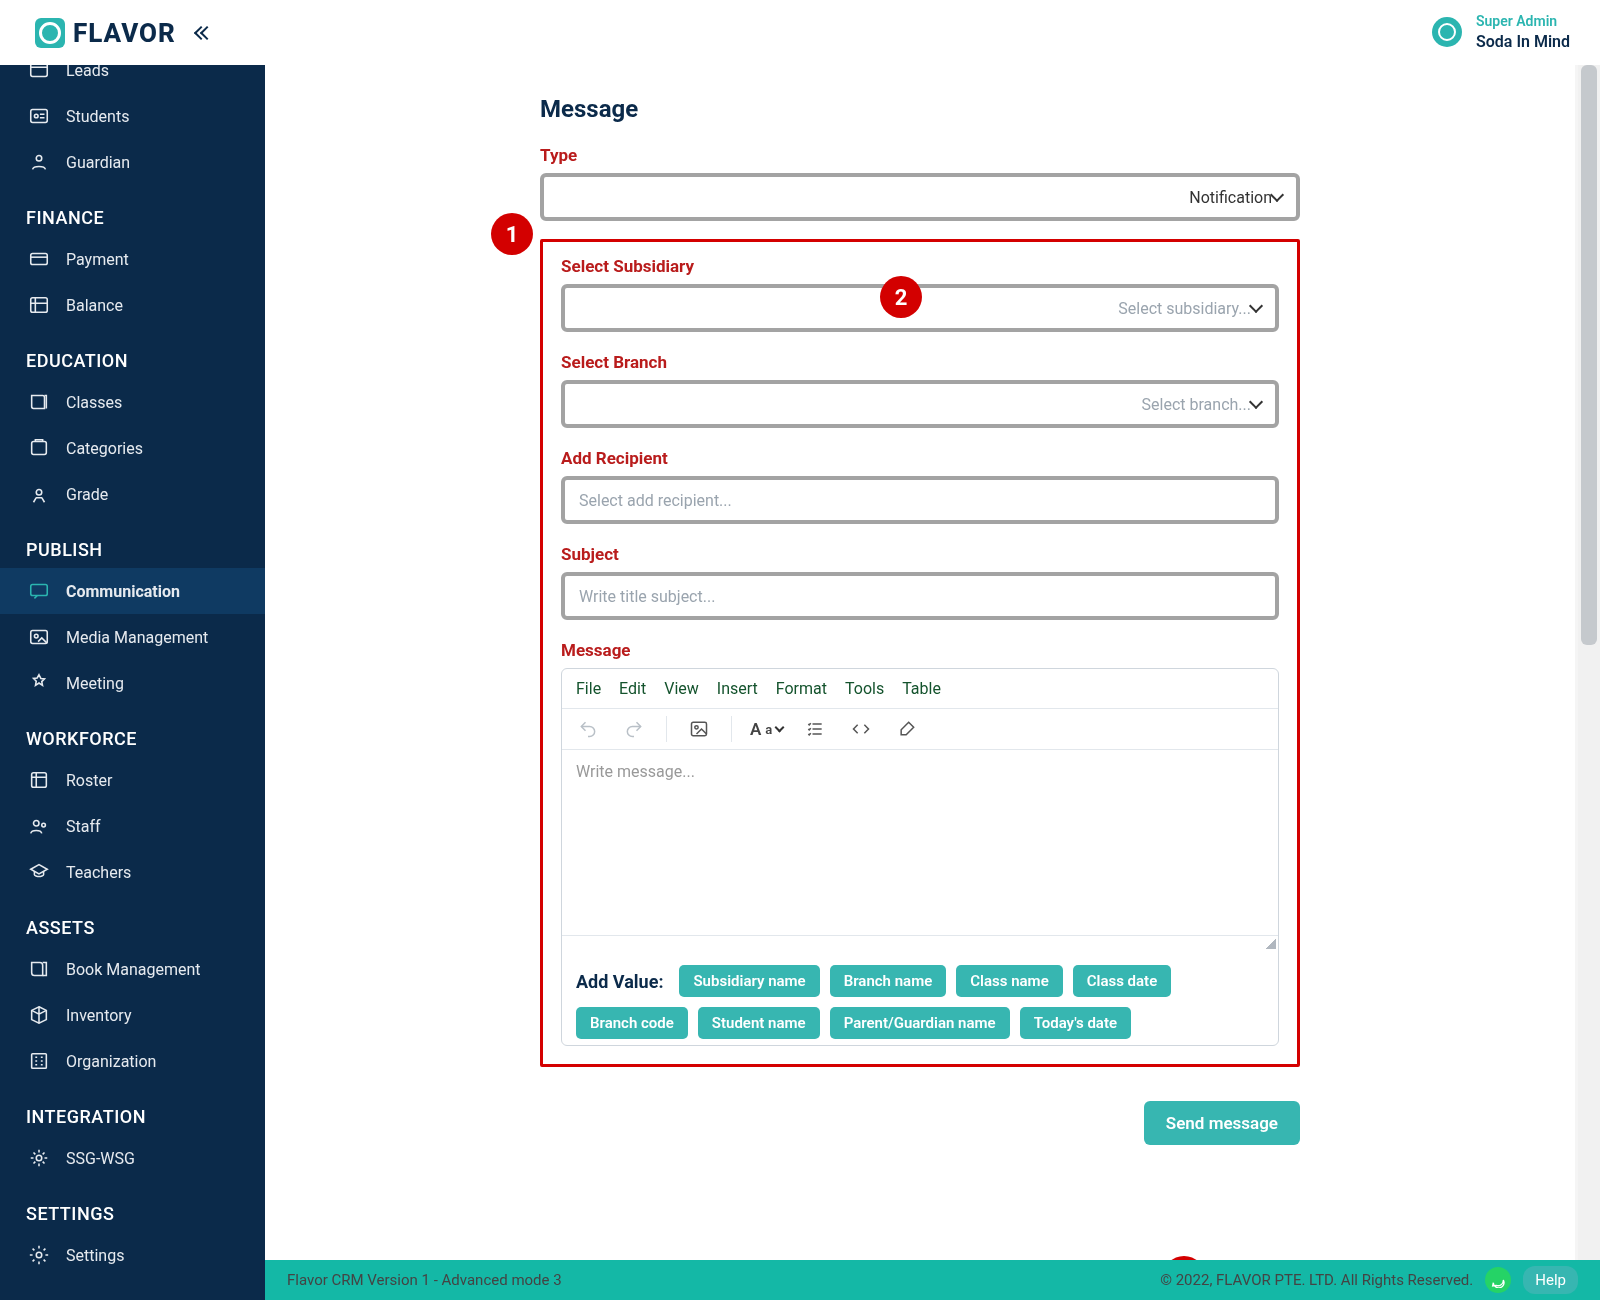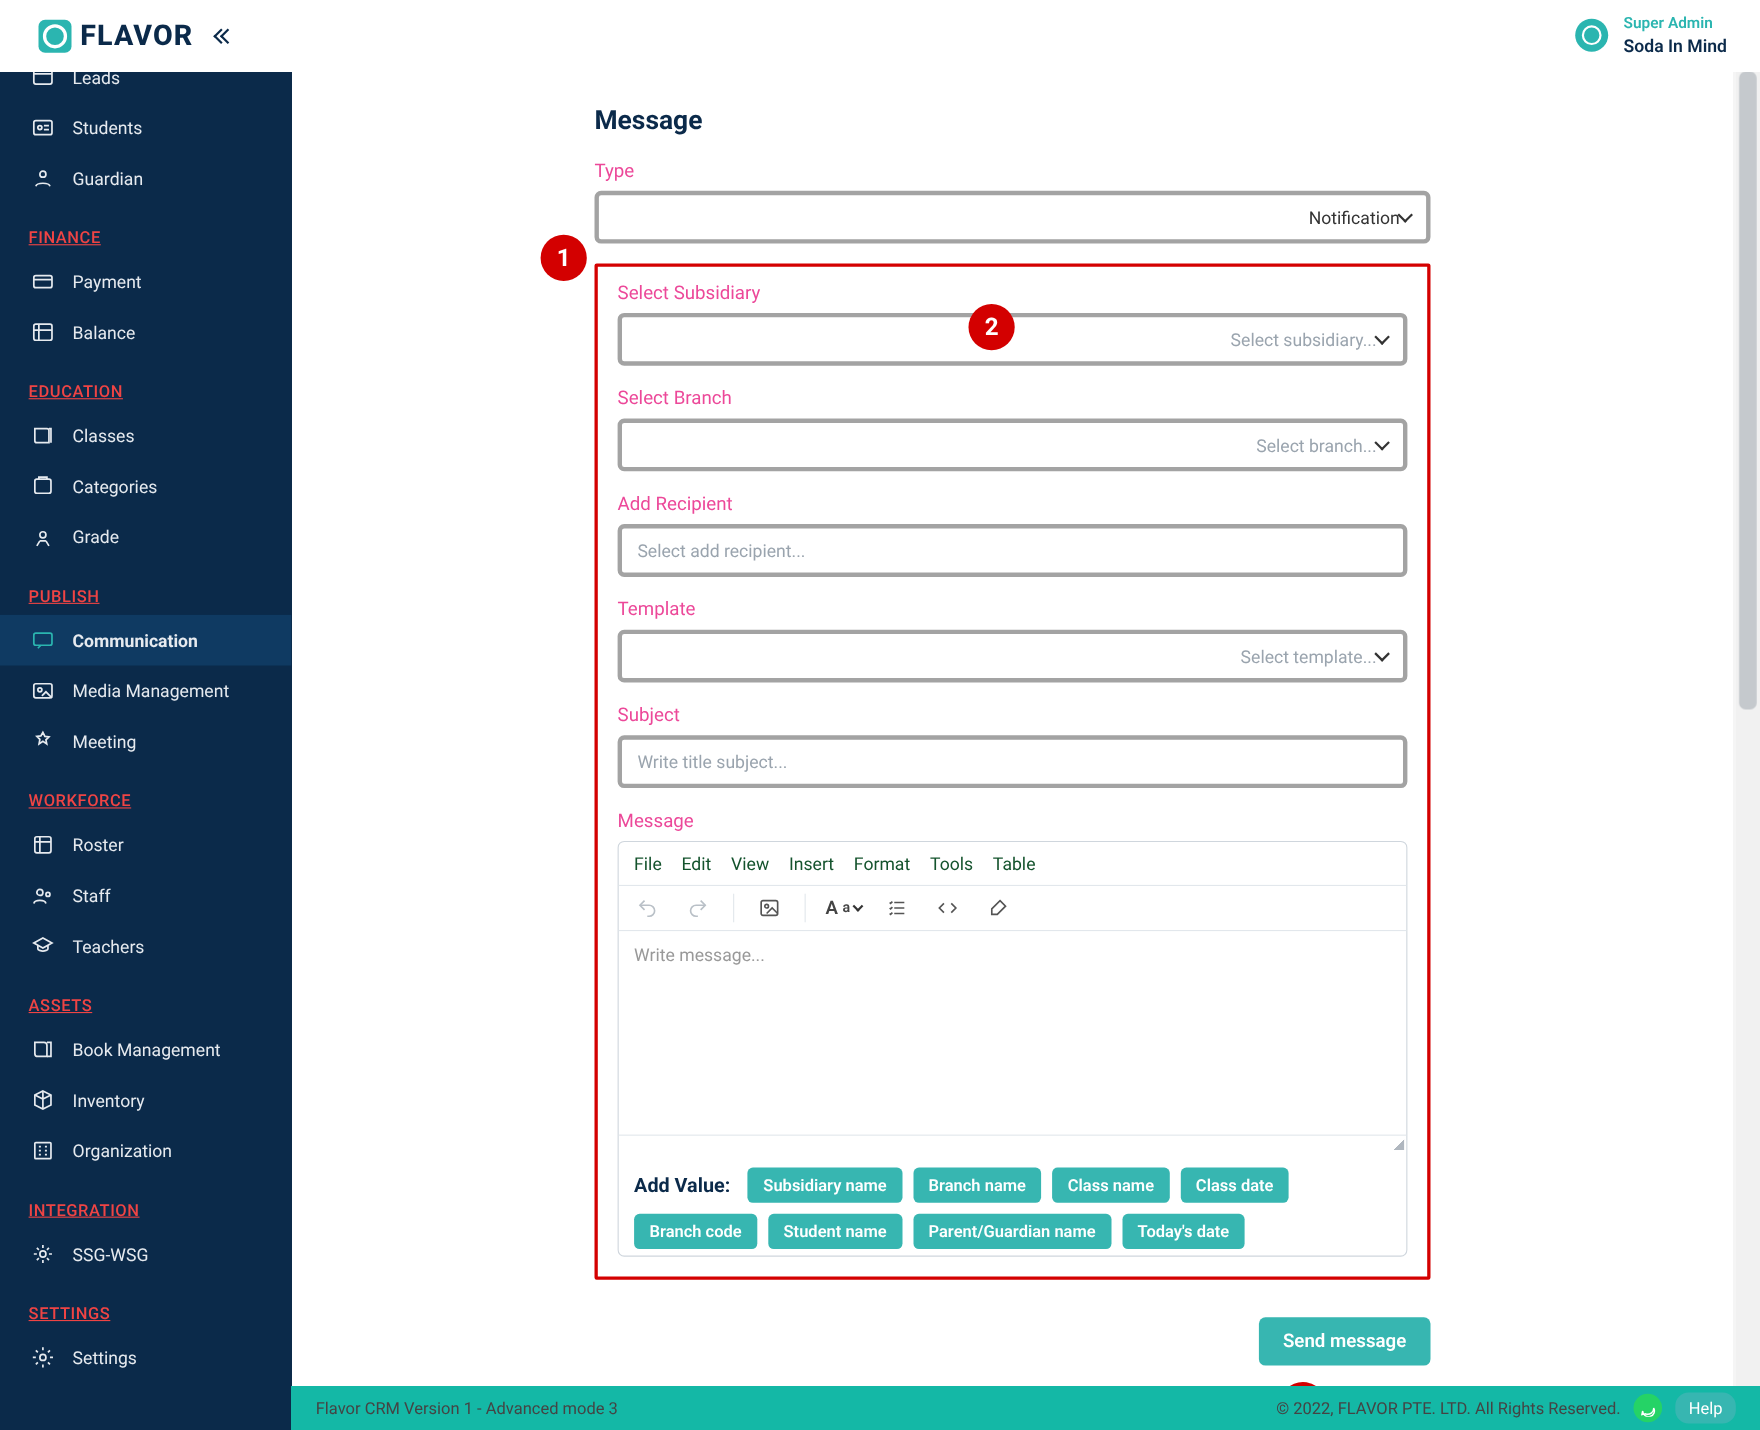--- a/index.html
+++ b/index.html
@@ -36,7 +36,7 @@
 .main { position:absolute; top:65px; left:265px; right:25px; bottom:40px; background:#fff; overflow:auto; }
 .content { width:760px; margin:0 auto; padding:30px 0 50px; position:relative; }
 .page-title { font-size:24px; font-weight:700; color:#0b2a4a; margin-bottom:22px; }
-.form-label { font-size:17px; font-weight:400; color:#ec4899; margin-bottom:8px; }
+.form-label { font-size:17px; font-weight:700; color:#b91c1c; margin-bottom:8px; }
 .field { margin-bottom:20px; }
 .select,.input { width:100%; height:48px; border:4px solid #a3a3a3; border-radius:6px; padding:0 14px; font-size:16px; color:#333; background:#fff; display:flex; align-items:center; justify-content:flex-end; }
 .select .ph,.input::placeholder { color:#9aa4ae;margin-left:31px; }

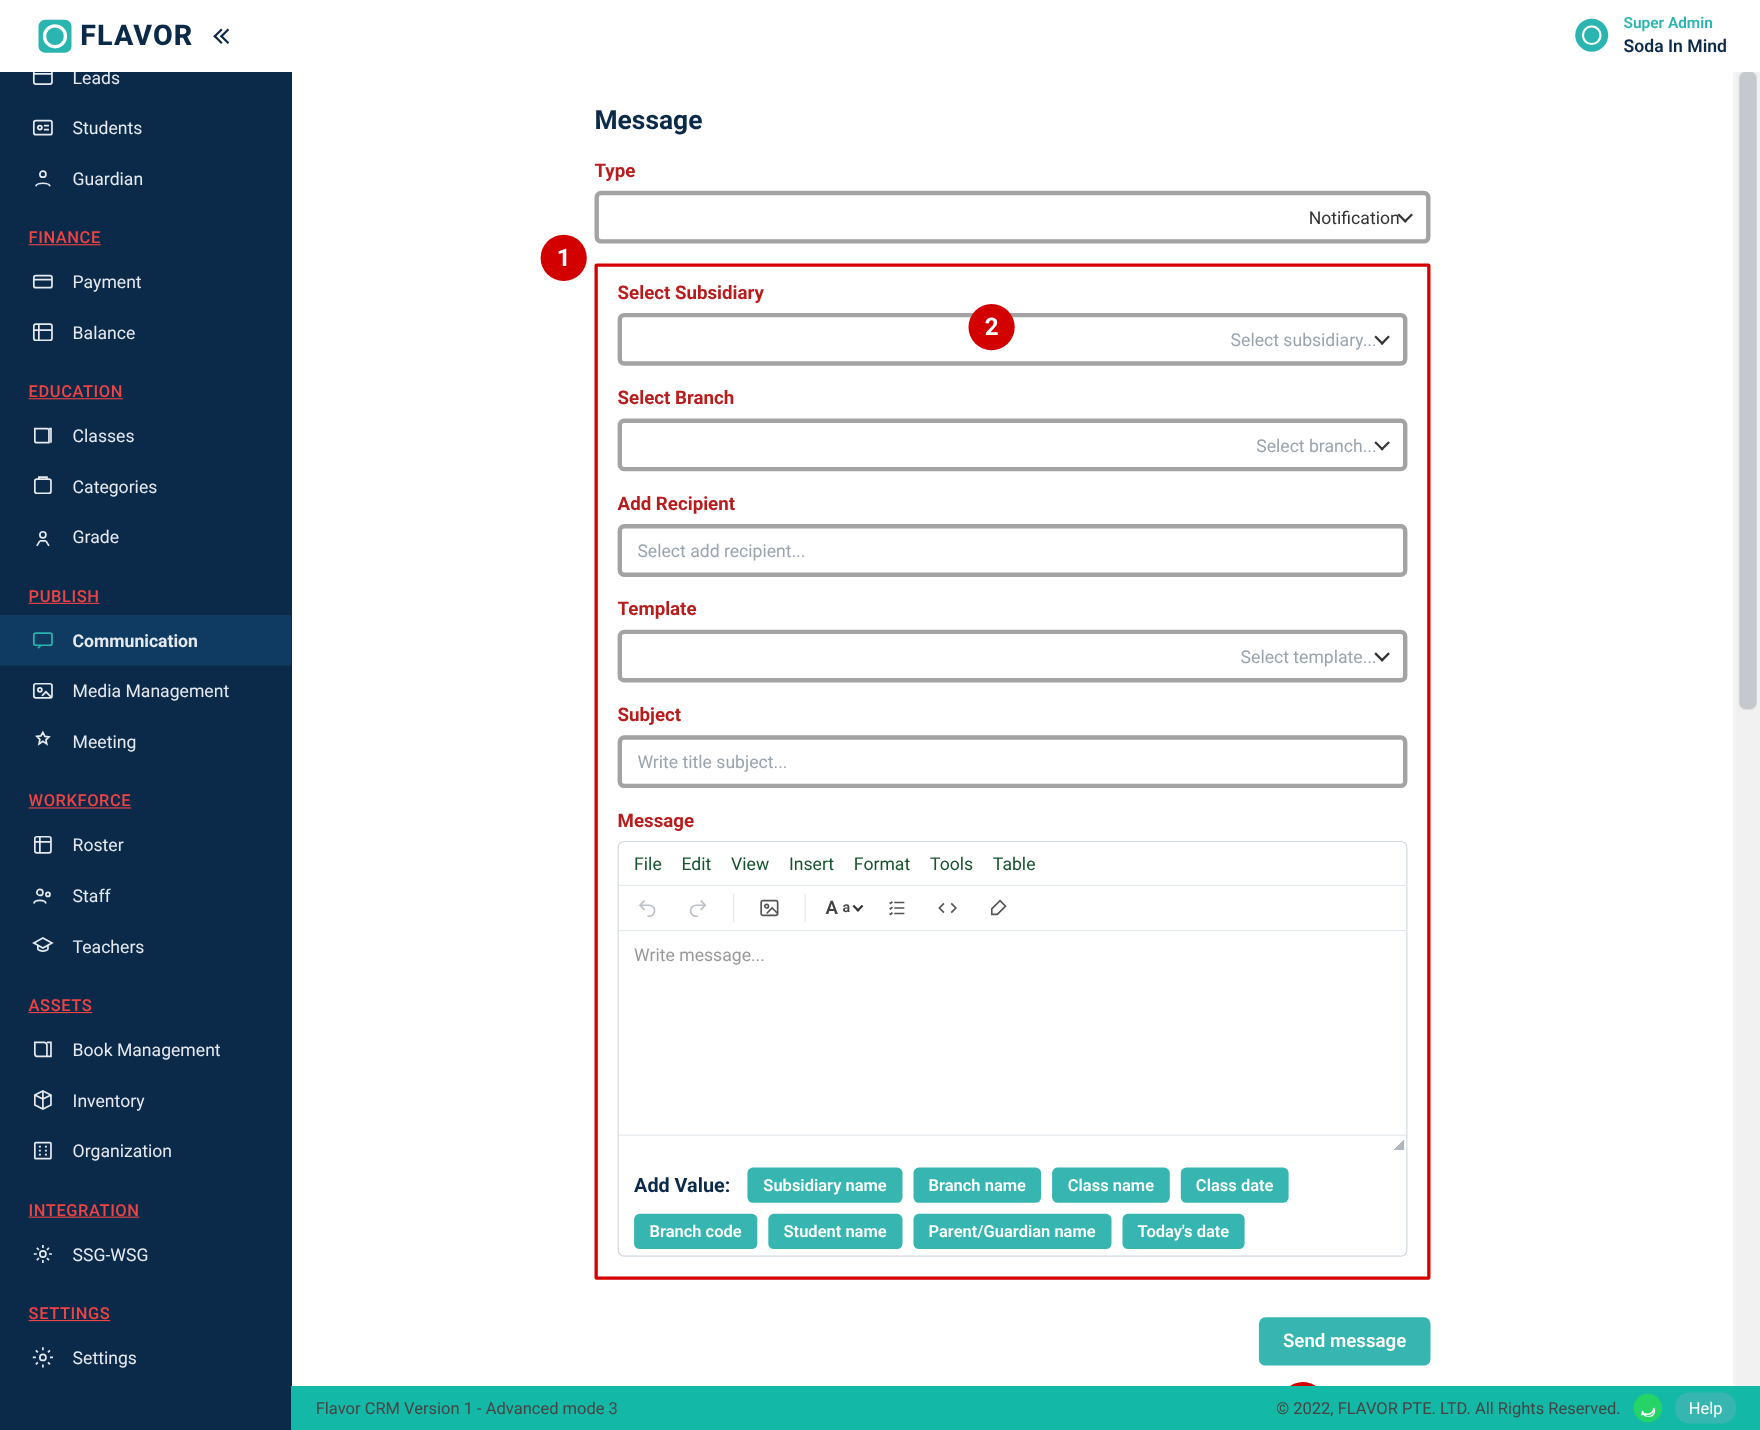--- a/index.html
+++ b/index.html
@@ -25,7 +25,7 @@
 
 .sidebar { position:fixed; top:47px; left:0; bottom:0; width:265px; background:#0b2a4a; overflow-y:auto; padding-bottom:40px; }
 .sidebar::-webkit-scrollbar{width:0}
-.side-label { font-size:15px; font-weight:500; color:#ef4444; padding:22px 0 8px 26px; letter-spacing:.5px;text-decoration:underline; }
+.side-label { font-size:18px; font-weight:500; color:#ffffff; padding:22px 0 8px 26px; letter-spacing:.5px; }
 .side-item { display:flex; align-items:center; gap:16px; padding:12px 0 12px 28px; color:#e6eaef; font-size:16px; cursor:pointer; }
 .side-item.active { background:#0f3a62; font-weight:700; }
 .side-icon { color:#e6eaef; display:inline-flex; }

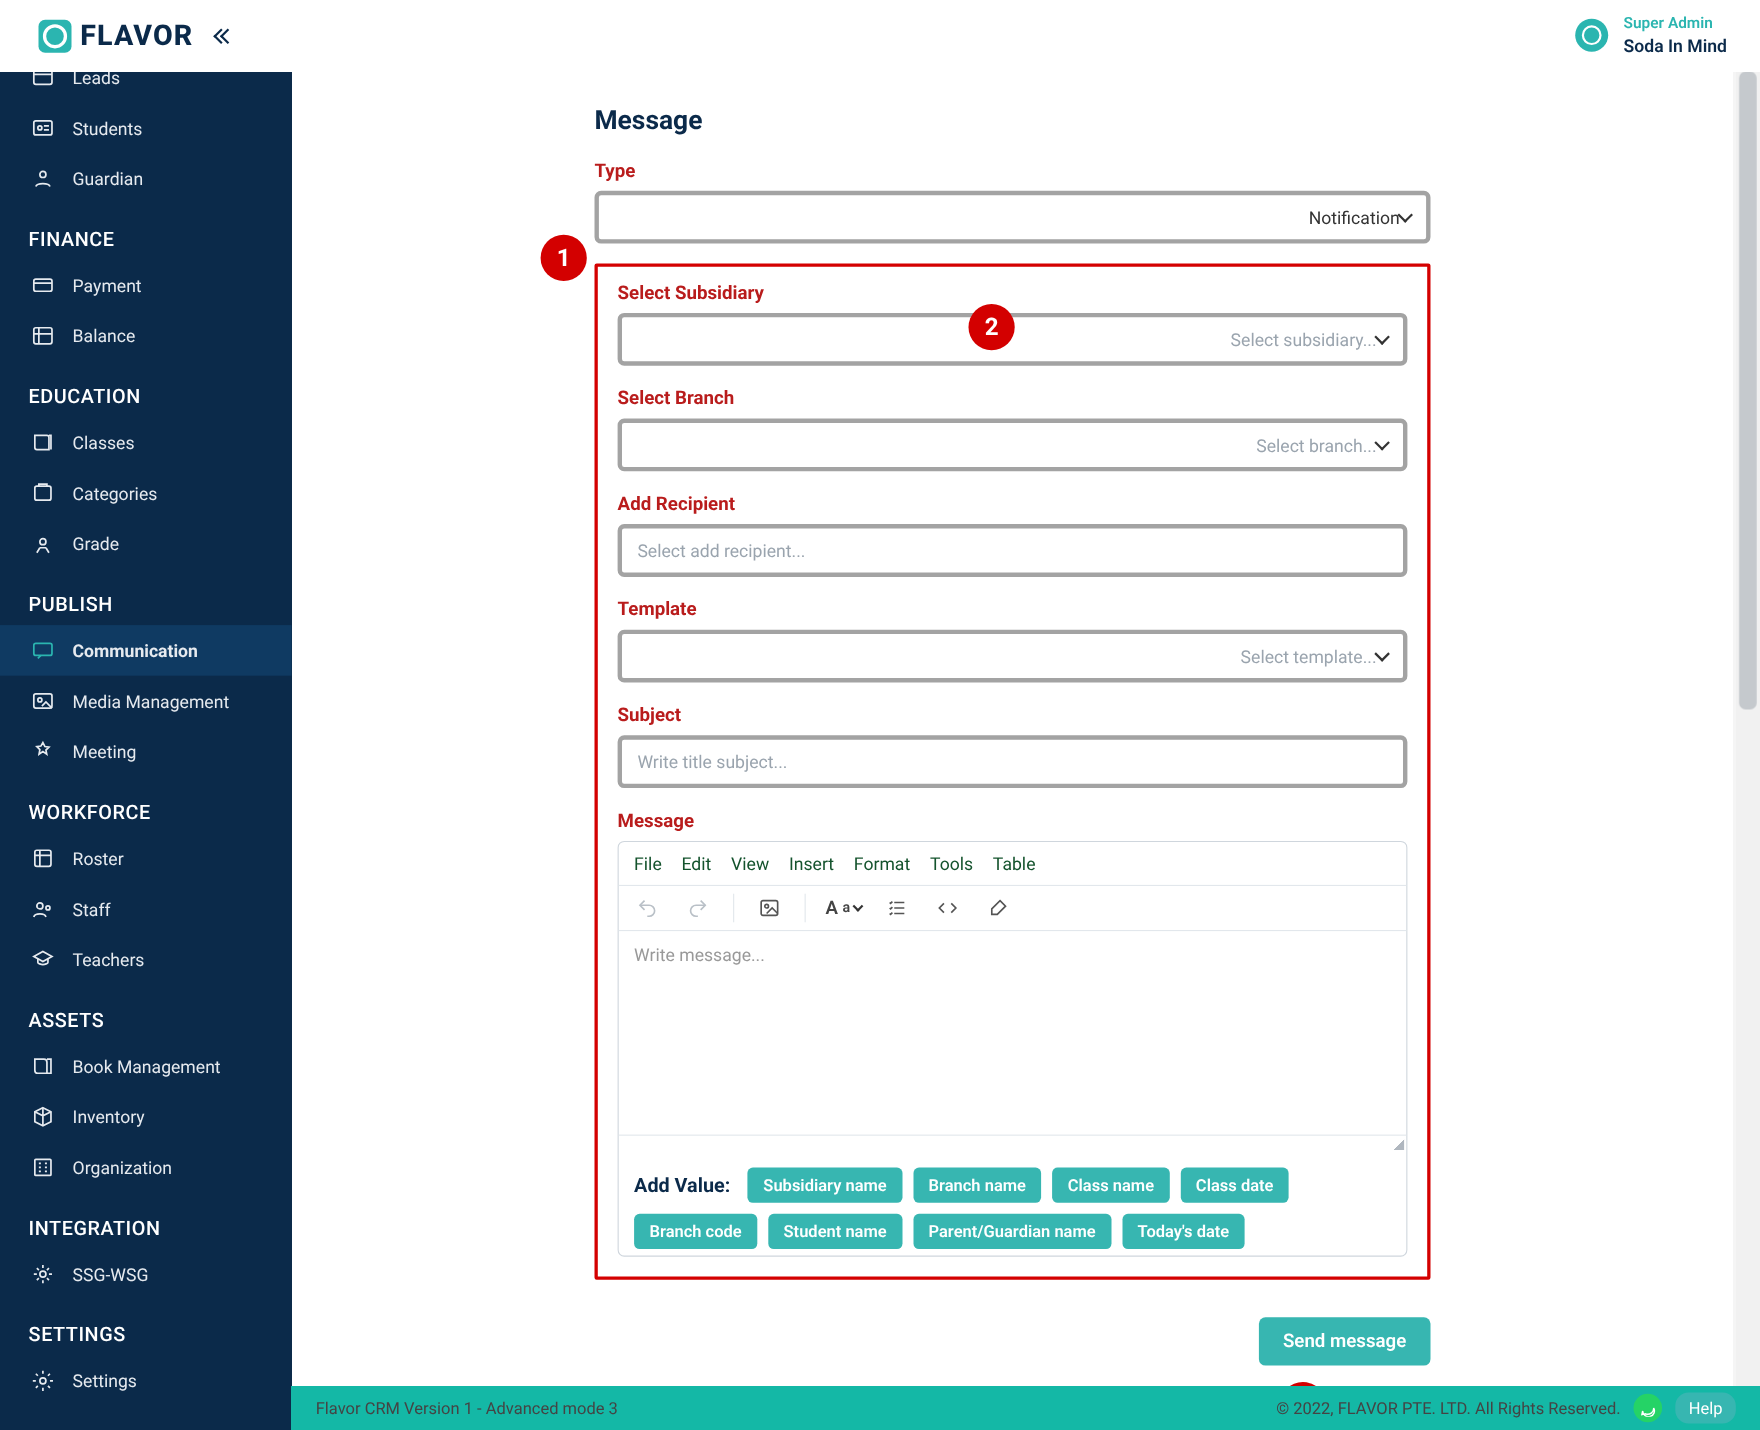--- a/index.html
+++ b/index.html
@@ -328,13 +328,6 @@
         <input class="input" placeholder="Select add recipient..." style="">
       </div>
 
-      <div class="field">
-        <div class="form-label">Template</div>
-        <div class="select">
-          <span class="ph">Select template...</span>
-          <span class="caret"></span>
-        </div>
-      </div>
 
       <div class="field">
         <div class="form-label">Subject</div>

